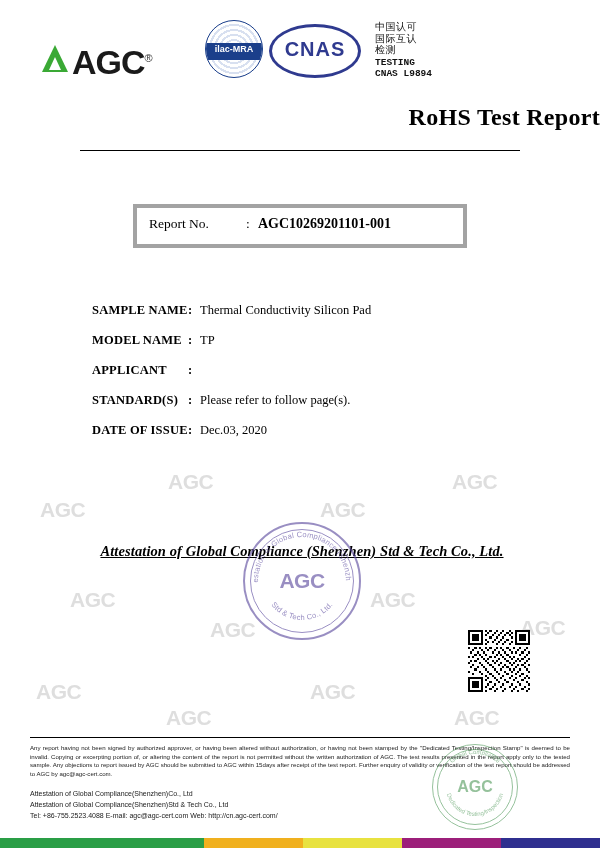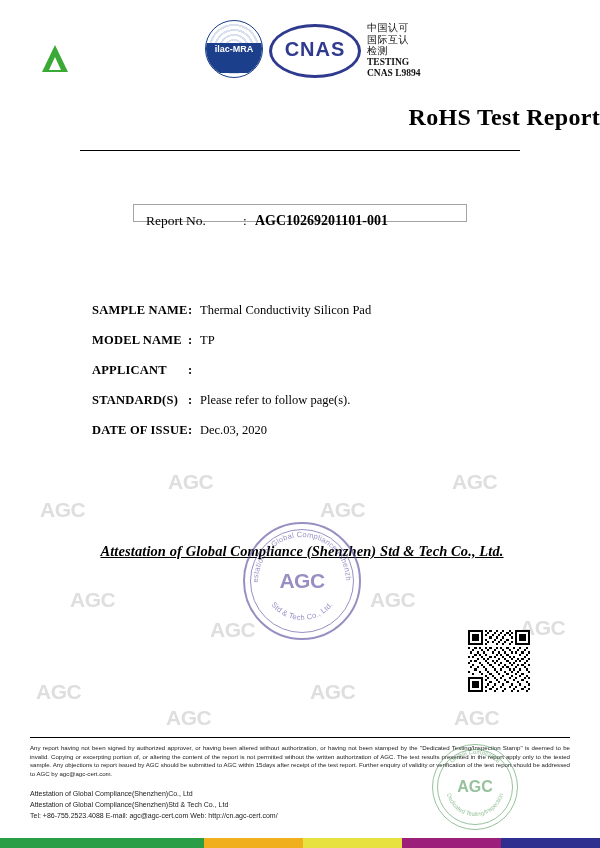--- a/index.html
+++ b/index.html
@@ -127,8 +127,8 @@
     background: #fff;
   }
   .cnas-right {
-    margin-left: 6px;
-    font-family: Liberation Serif, serif;
+    margin-left: 14px;
+    font-family: Liberation Mono, monospace;
     font-size: 9.5px;
     line-height: 11.5px;
     color: #111;

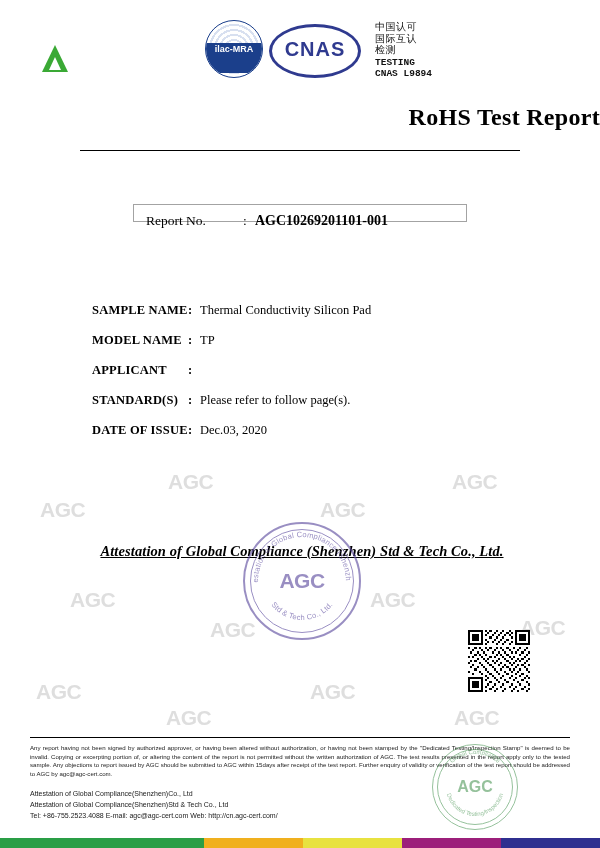--- a/index.html
+++ b/index.html
@@ -383,6 +383,9 @@
       <span class="agc-mark">
         <span class="tri-green"></span>
         <span class="tri-white"></span>
+      </span>
+      <span class="agc-text">
+        <span>AGC</span><span class="agc-reg">®</span>
       </span>
     </div>
 

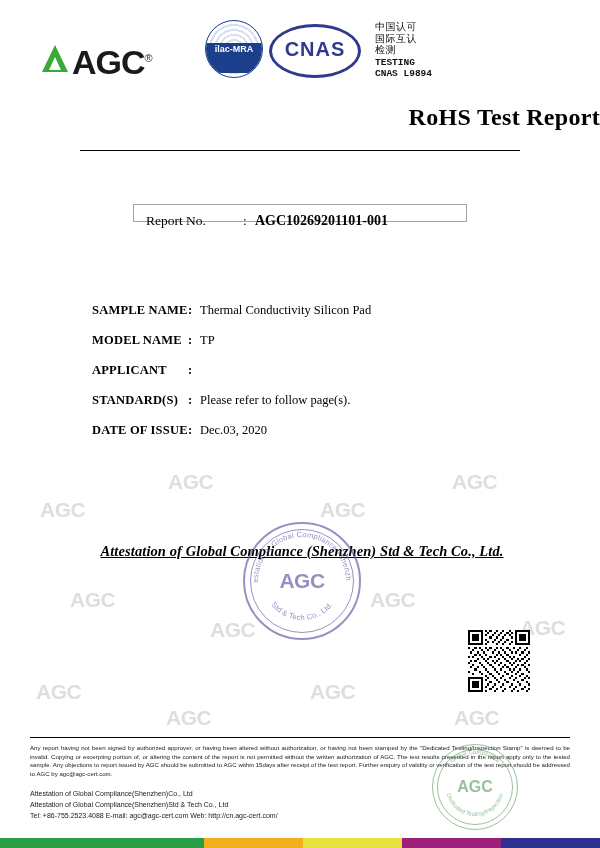--- a/index.html
+++ b/index.html
@@ -96,7 +96,7 @@
     position: absolute;
     left: 0; right: 0;
     top: 22px;
-    height: 30px;
+    height: 17px;
     background: #1b3f8b;
     color: #fff;
     font-family: "Liberation Sans", sans-serif;

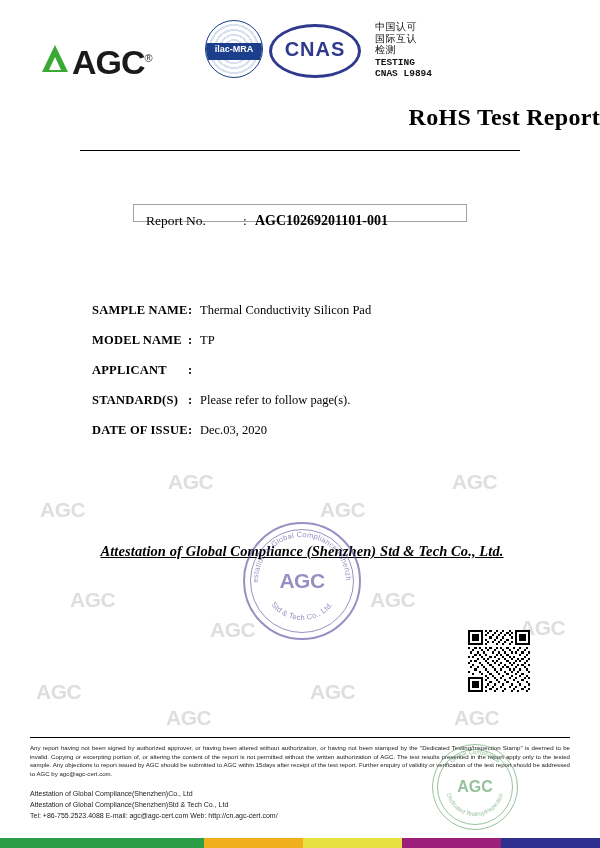--- a/index.html
+++ b/index.html
@@ -166,8 +166,8 @@
     left: 133px;
     top: 204px;
     width: 334px;
-    height: 18px;
-    border: 1px solid #a3a3a3;
+    height: 44px;
+    border: 4px solid #a3a3a3;
     box-sizing: border-box;
     text-align: center;
   }

